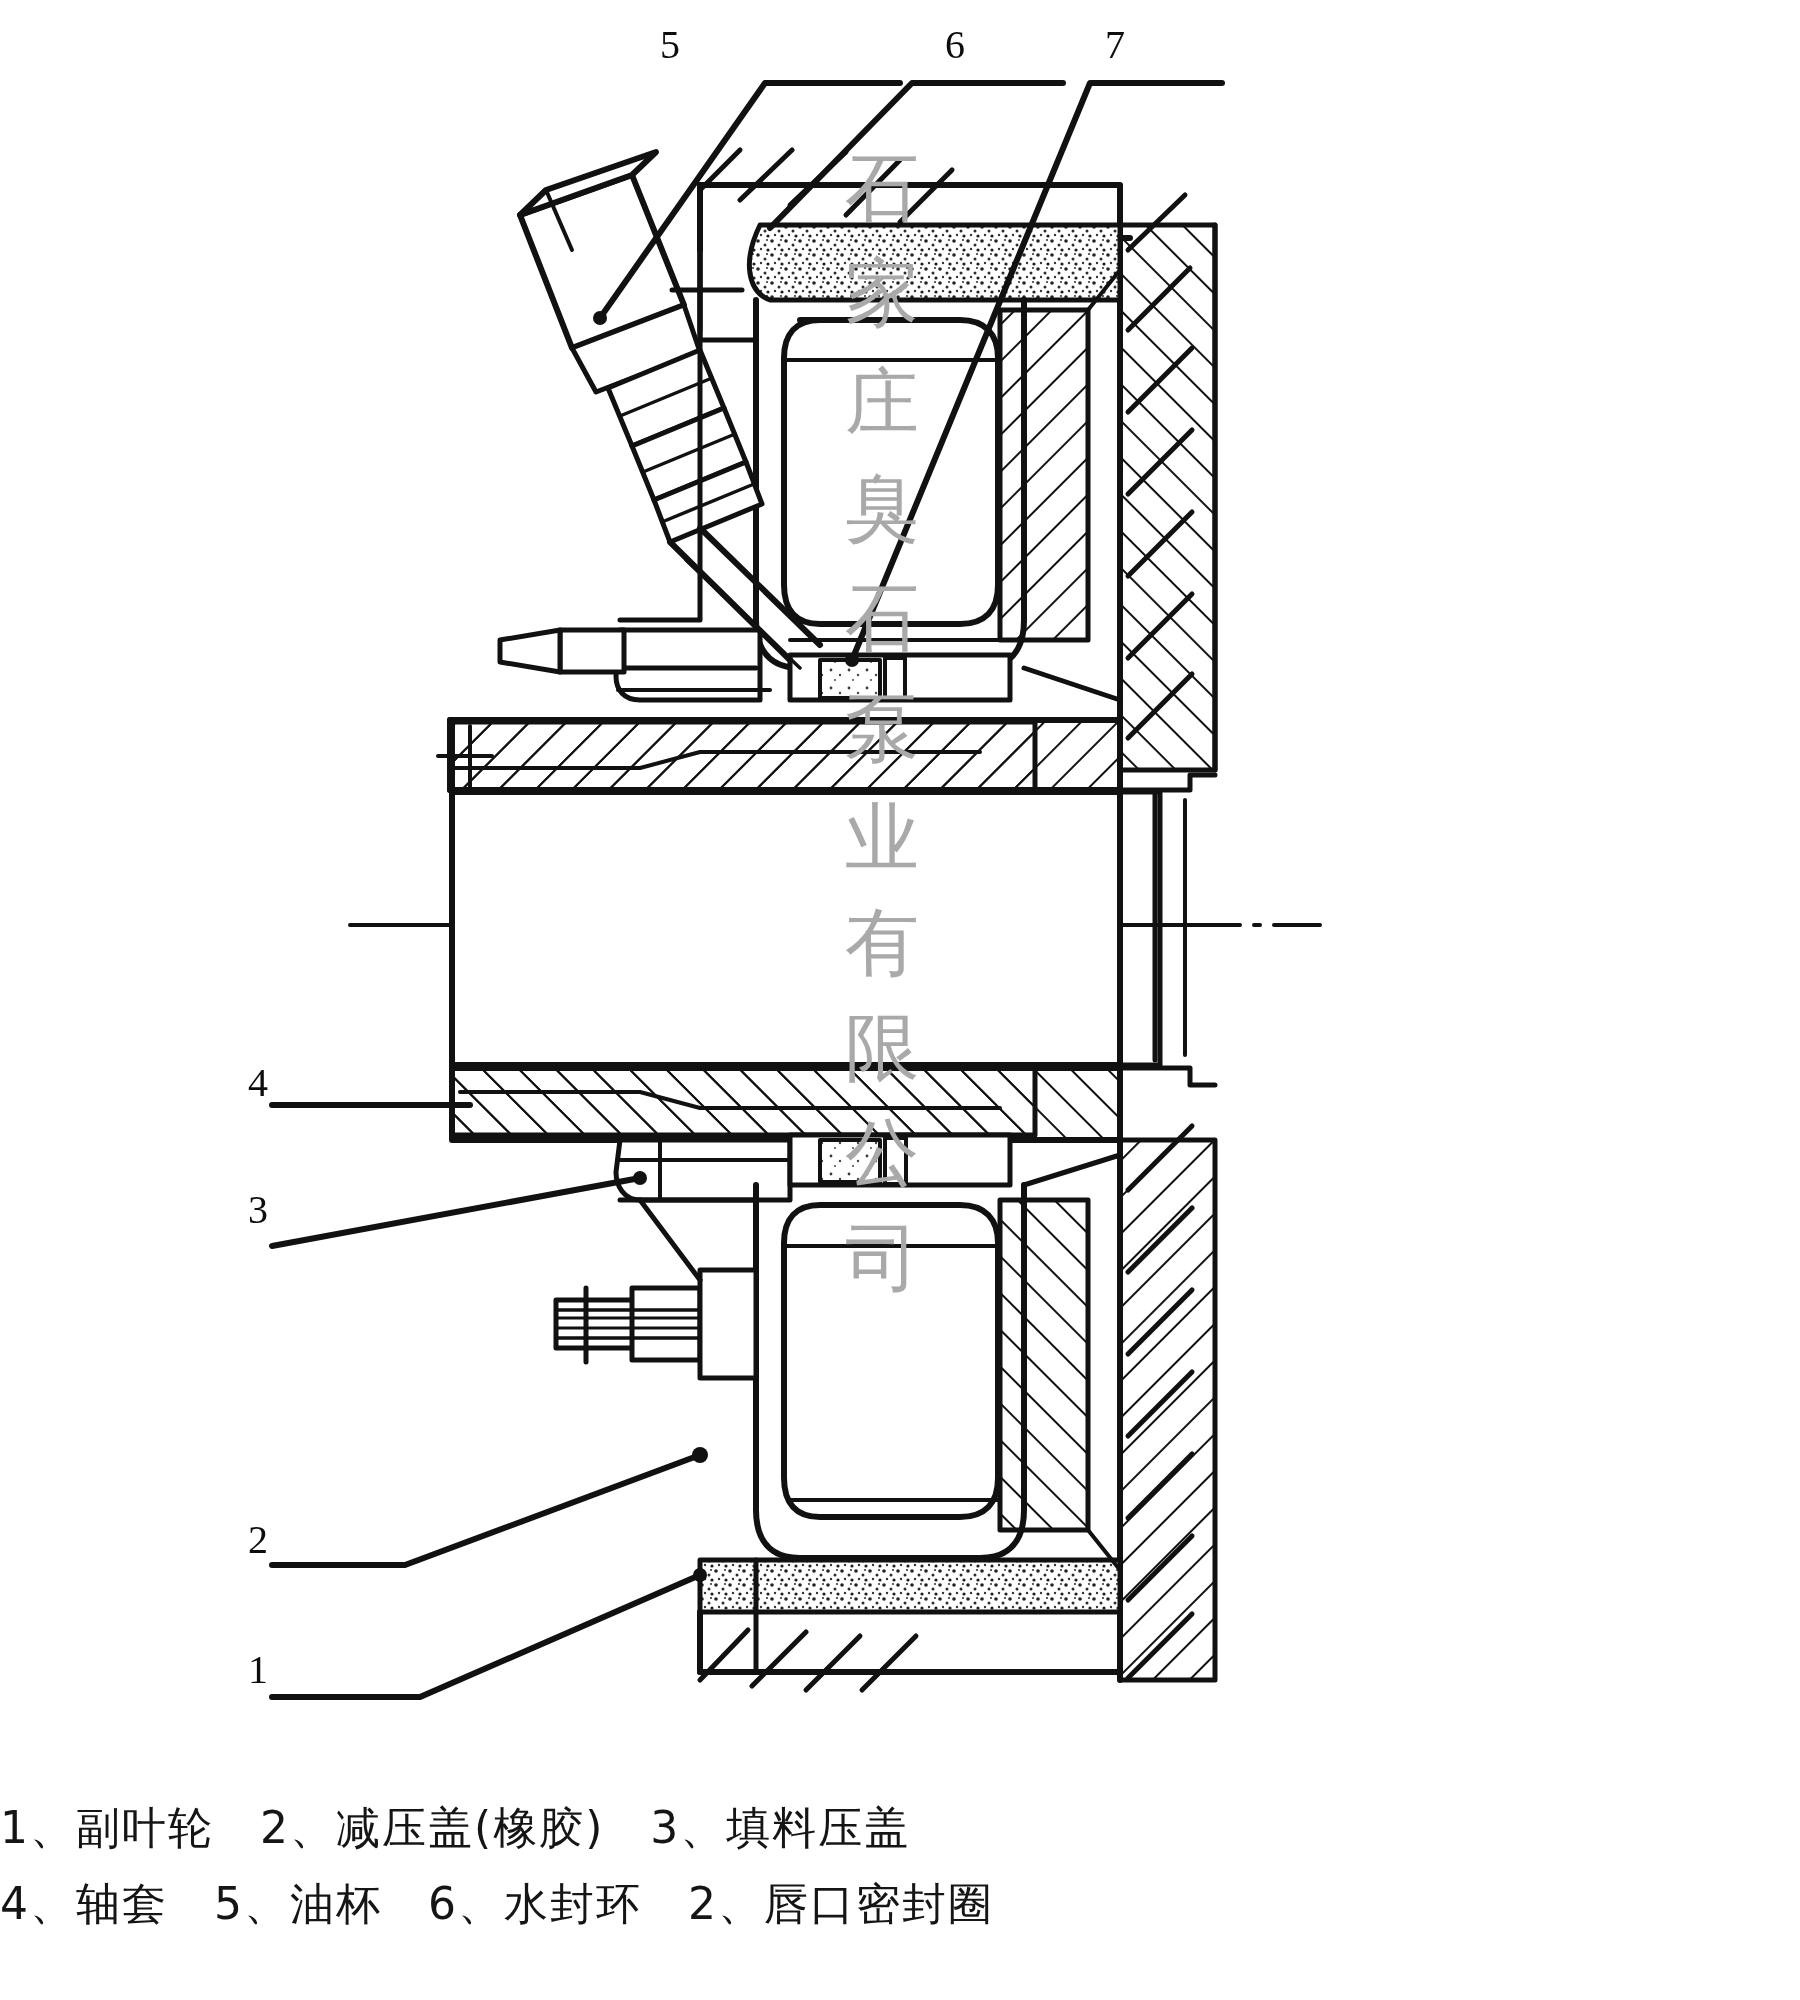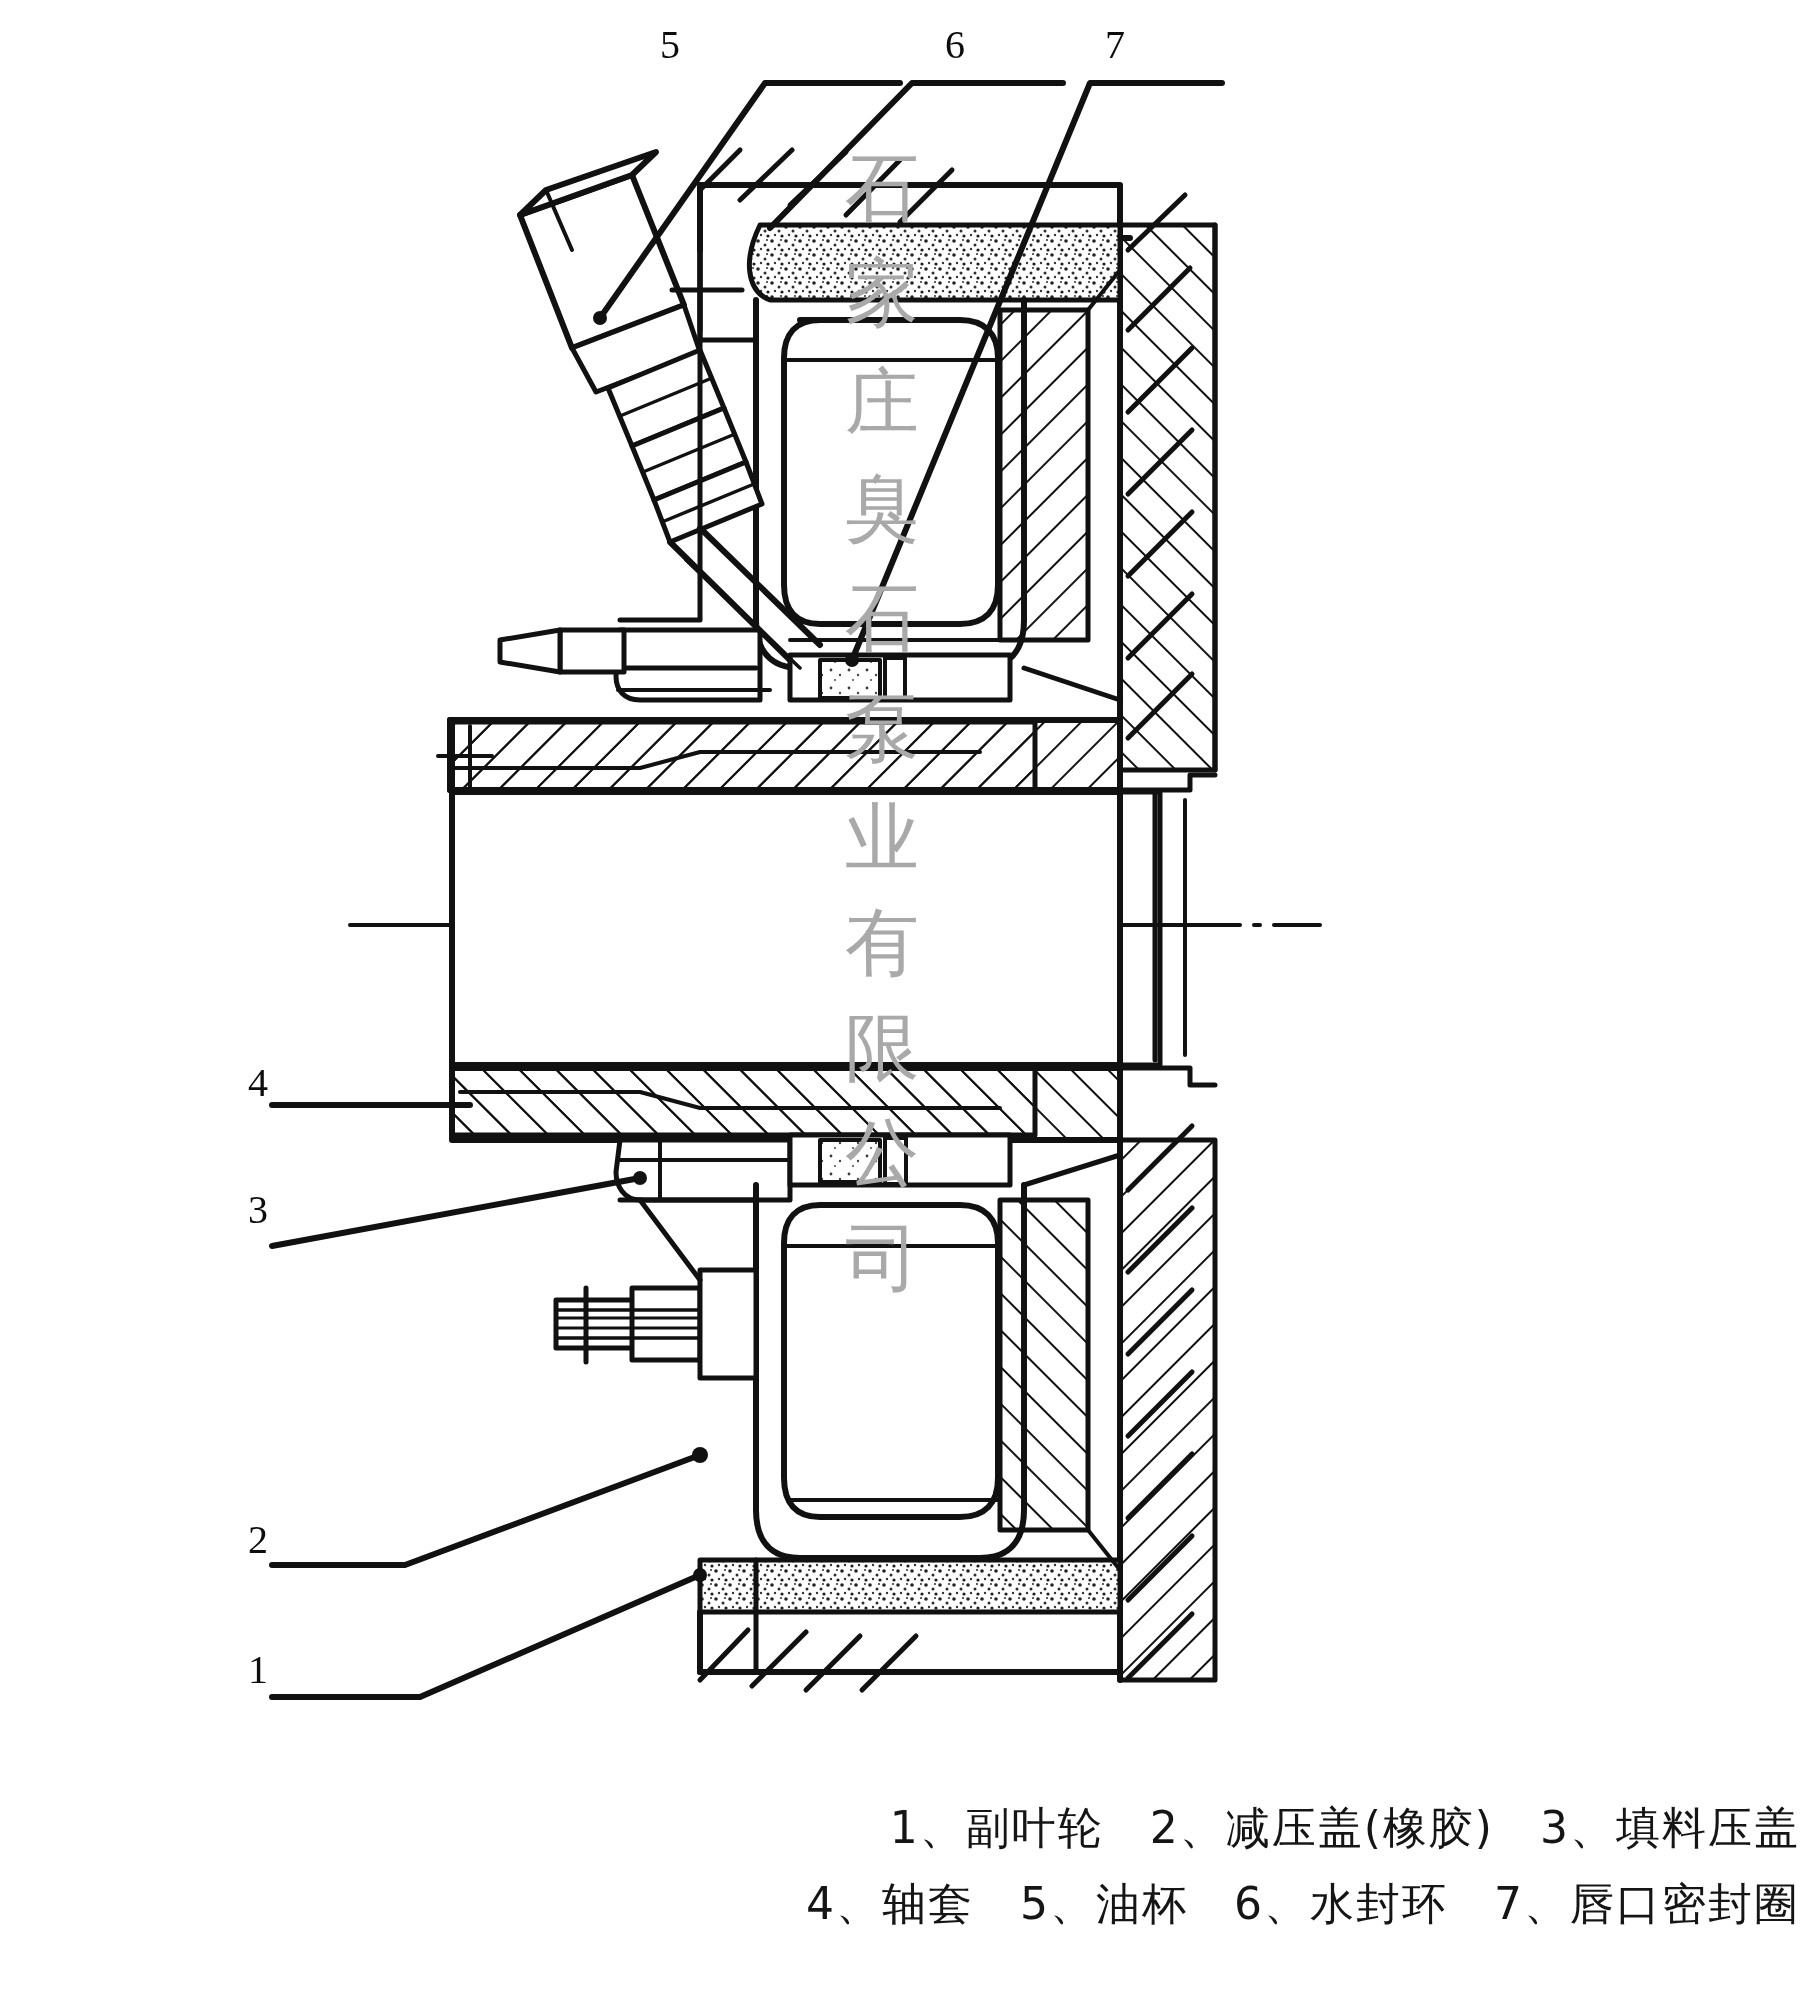--- a/index.html
+++ b/index.html
@@ -34,7 +34,7 @@
     left: 0;
     top: 1790px;
     width: 1800px;
-    text-align: right;
+    text-align: left;
     font-family: "DejaVu Sans", "Liberation Sans", sans-serif;
   }
   .caption-line {

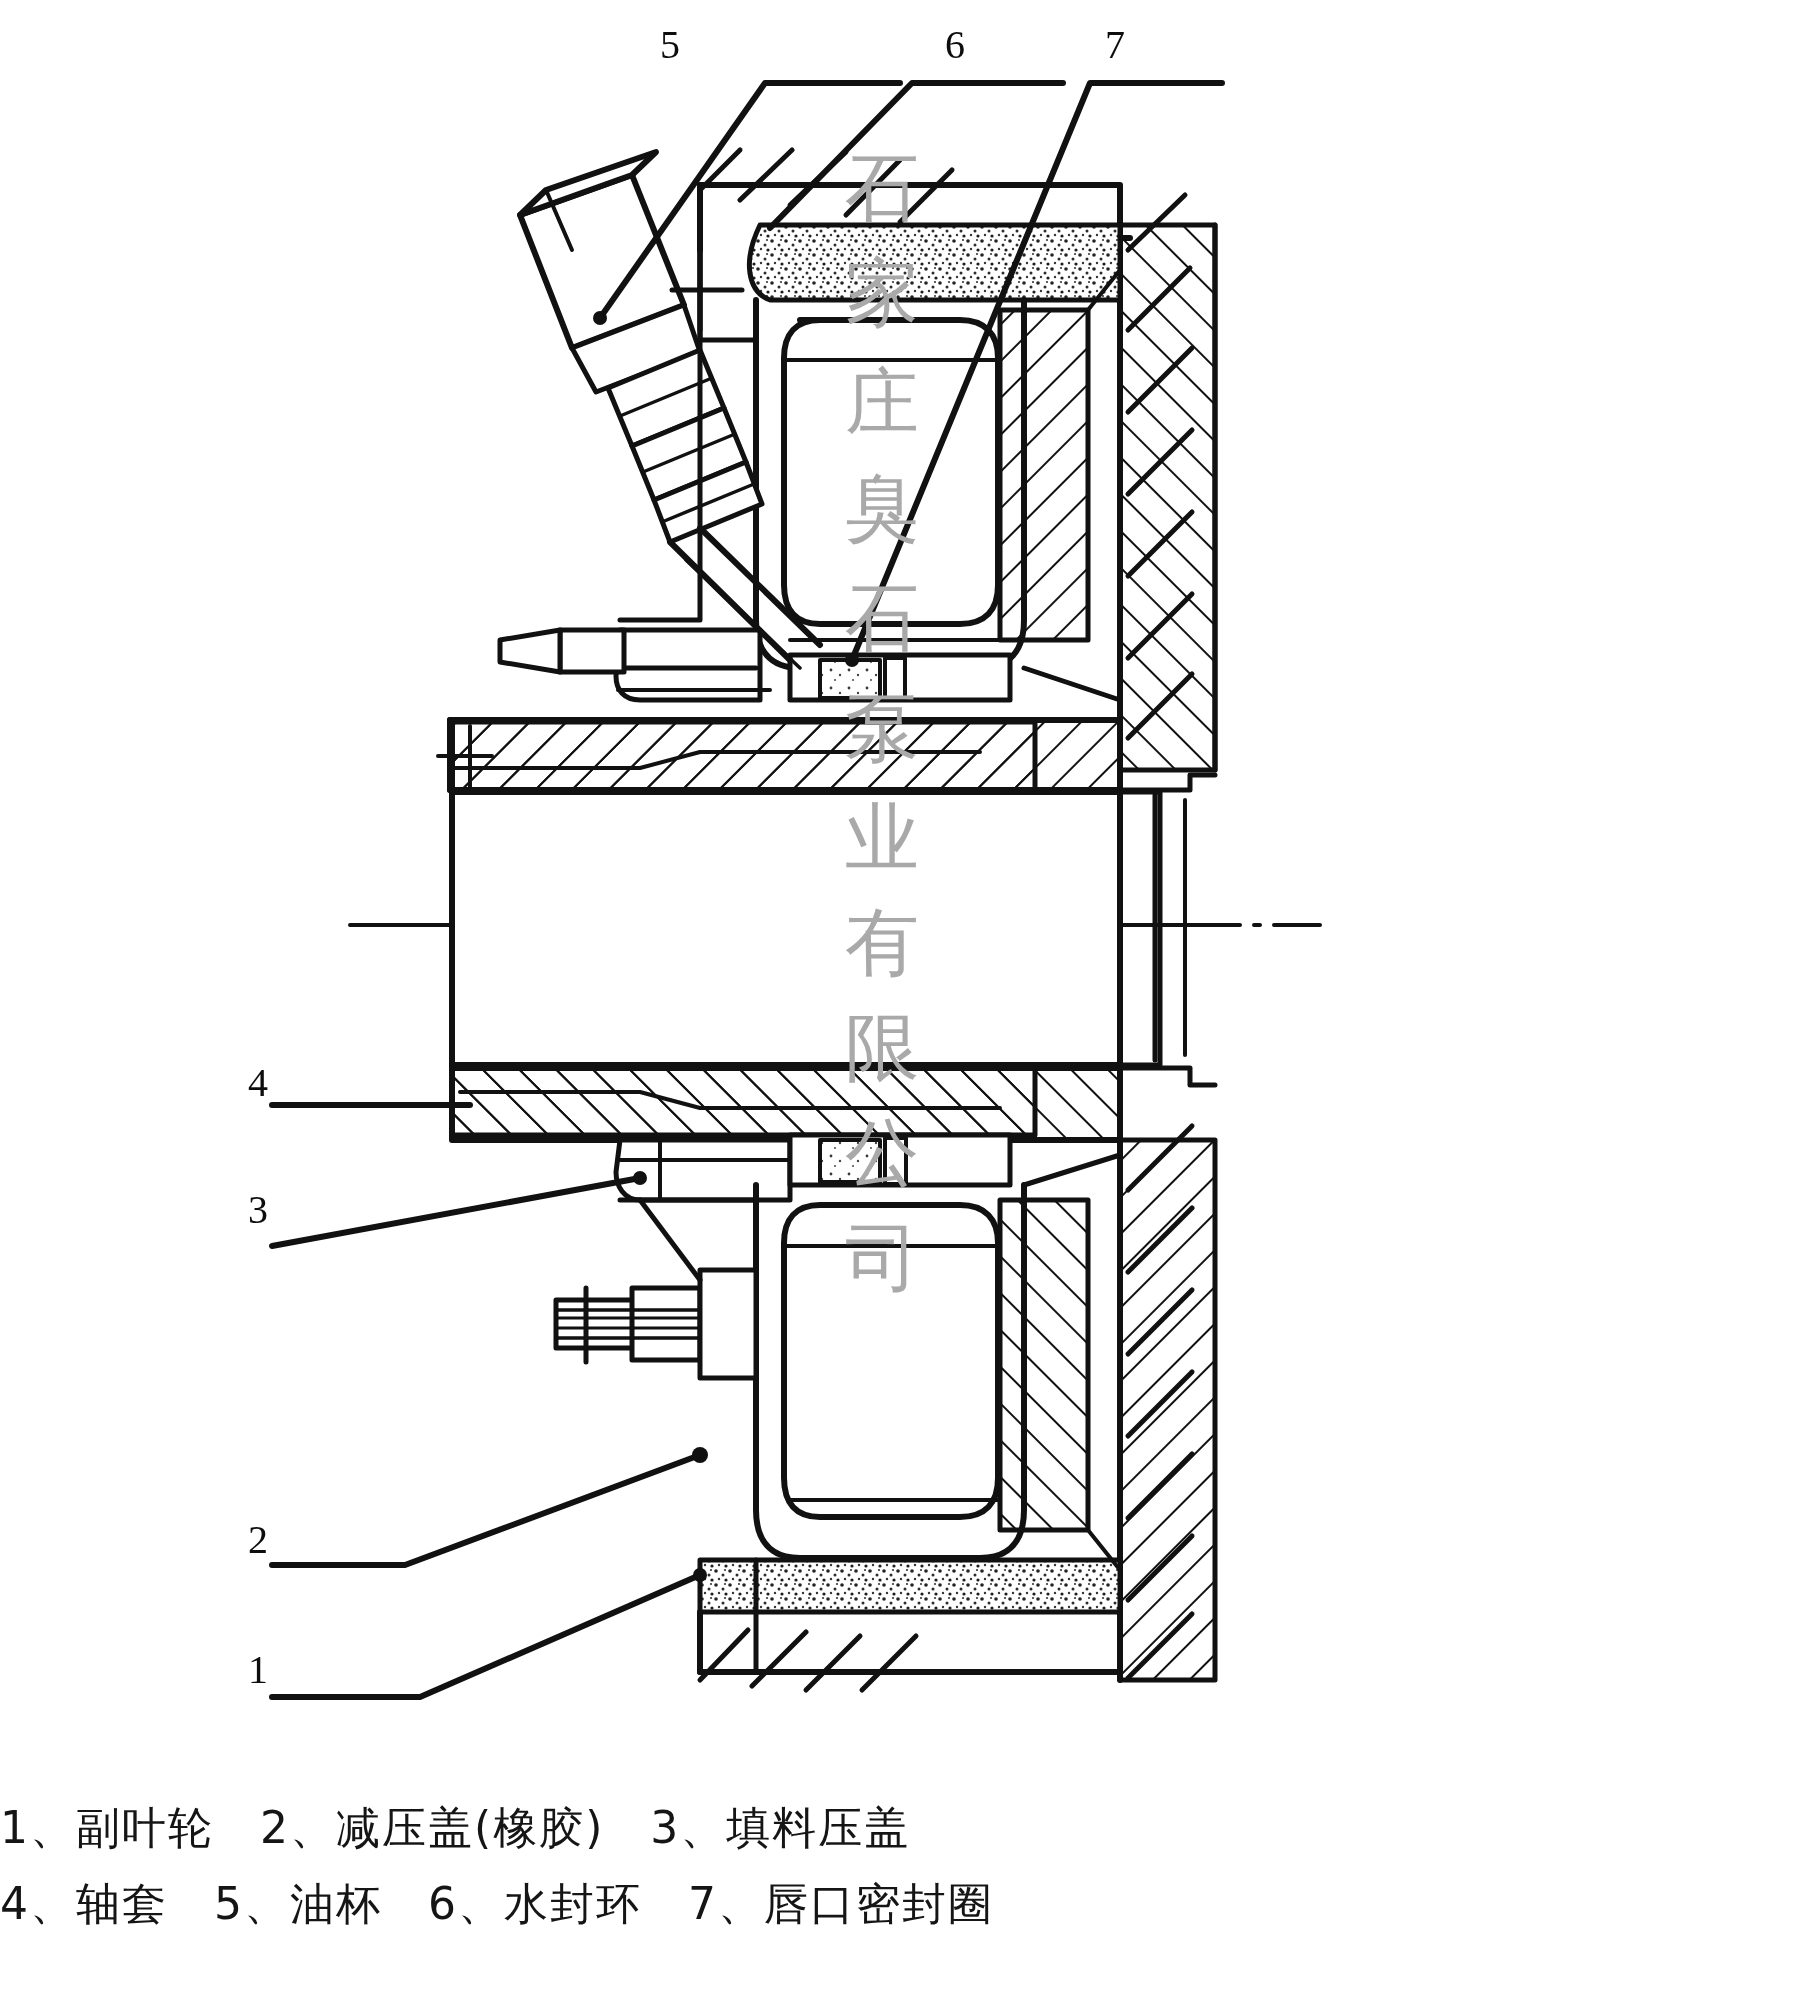--- a/index.html
+++ b/index.html
@@ -374,7 +374,7 @@
 
   <div class="caption-block">
     <div class="caption-line">1、副叶轮　2、减压盖(橡胶)　3、填料压盖</div>
-    <div class="caption-line">4、轴套　5、油杯　6、水封环　7、唇口密封圈</div>
+    <div class="caption-line">4、轴套　5、油杯　6、水封环　2、唇口密封圈</div>
   </div>
 
 </div>

